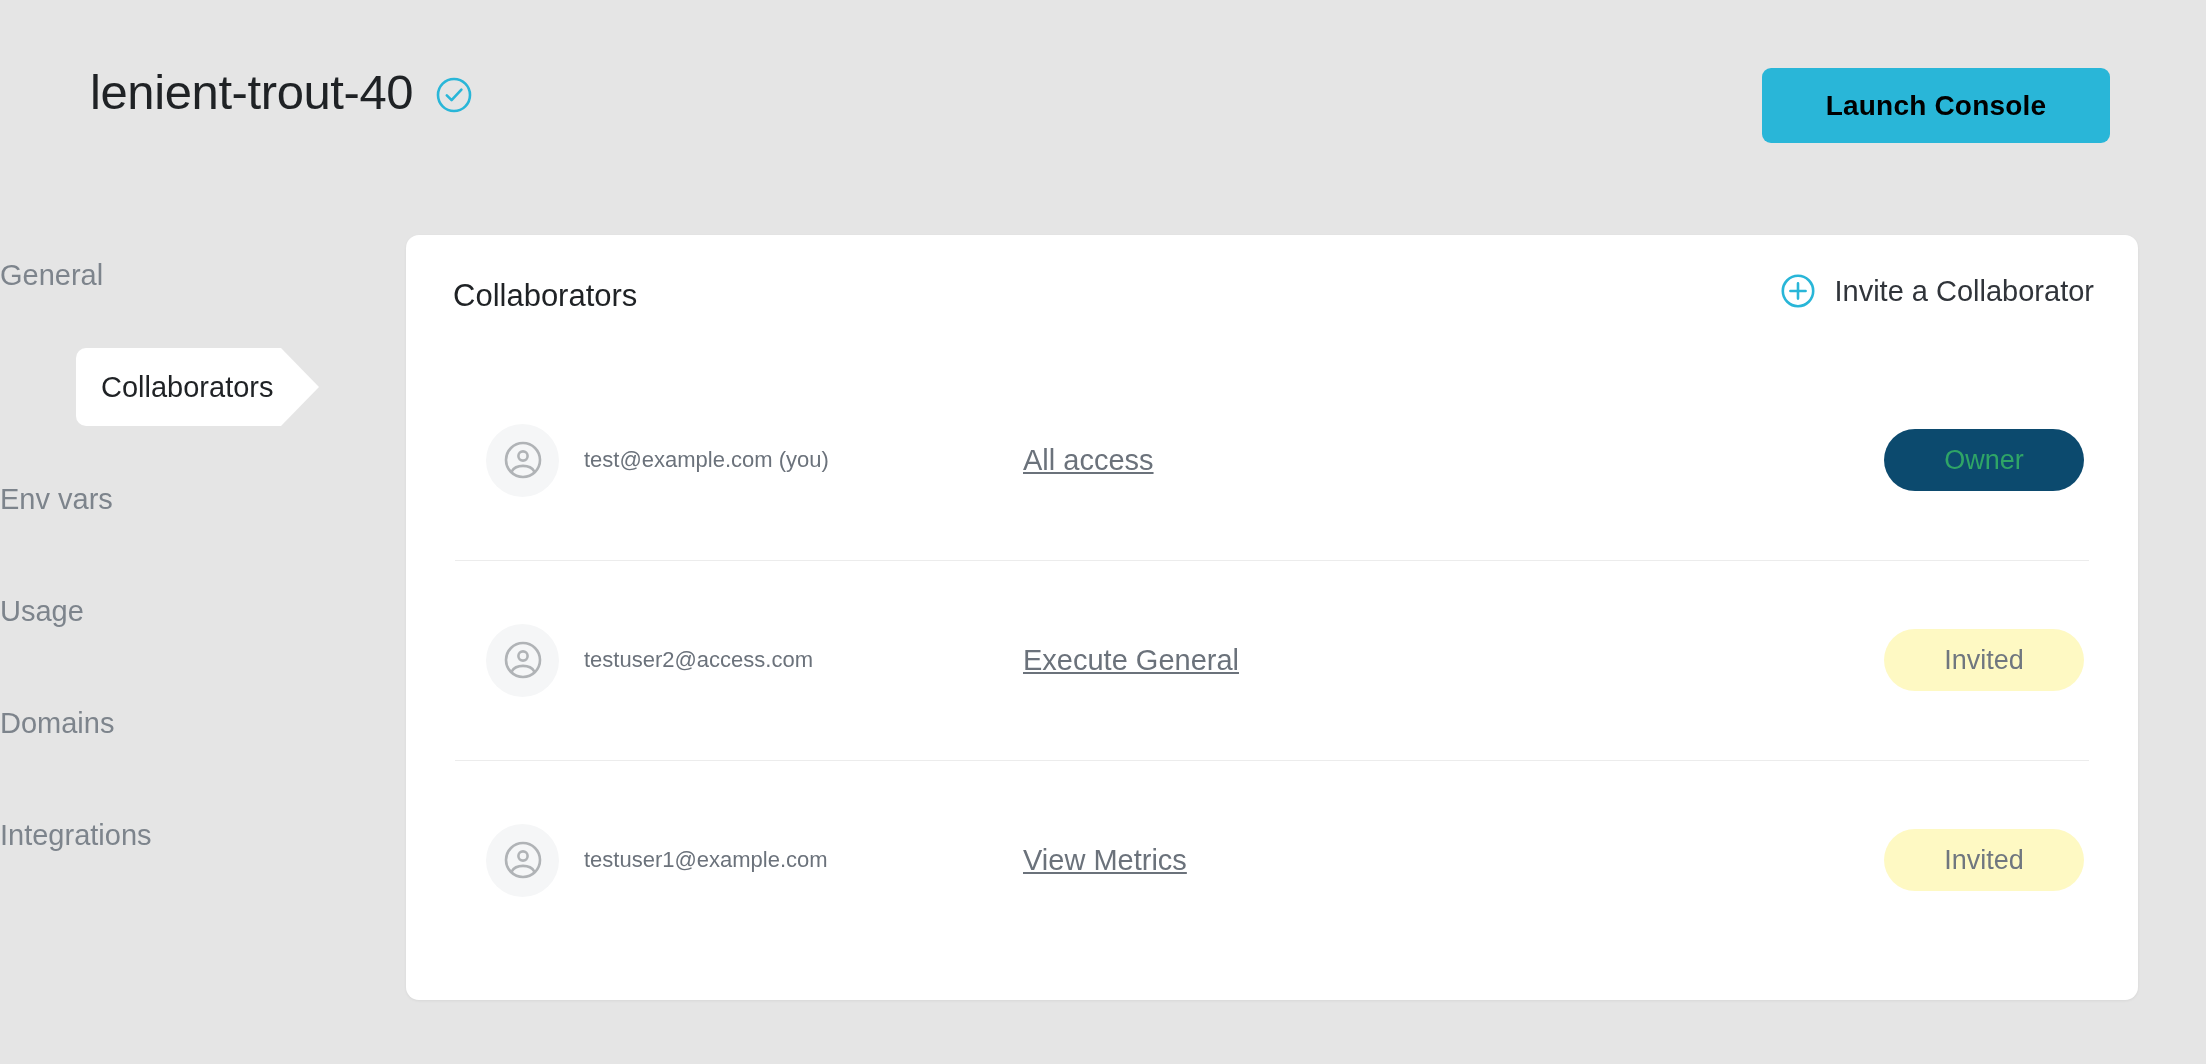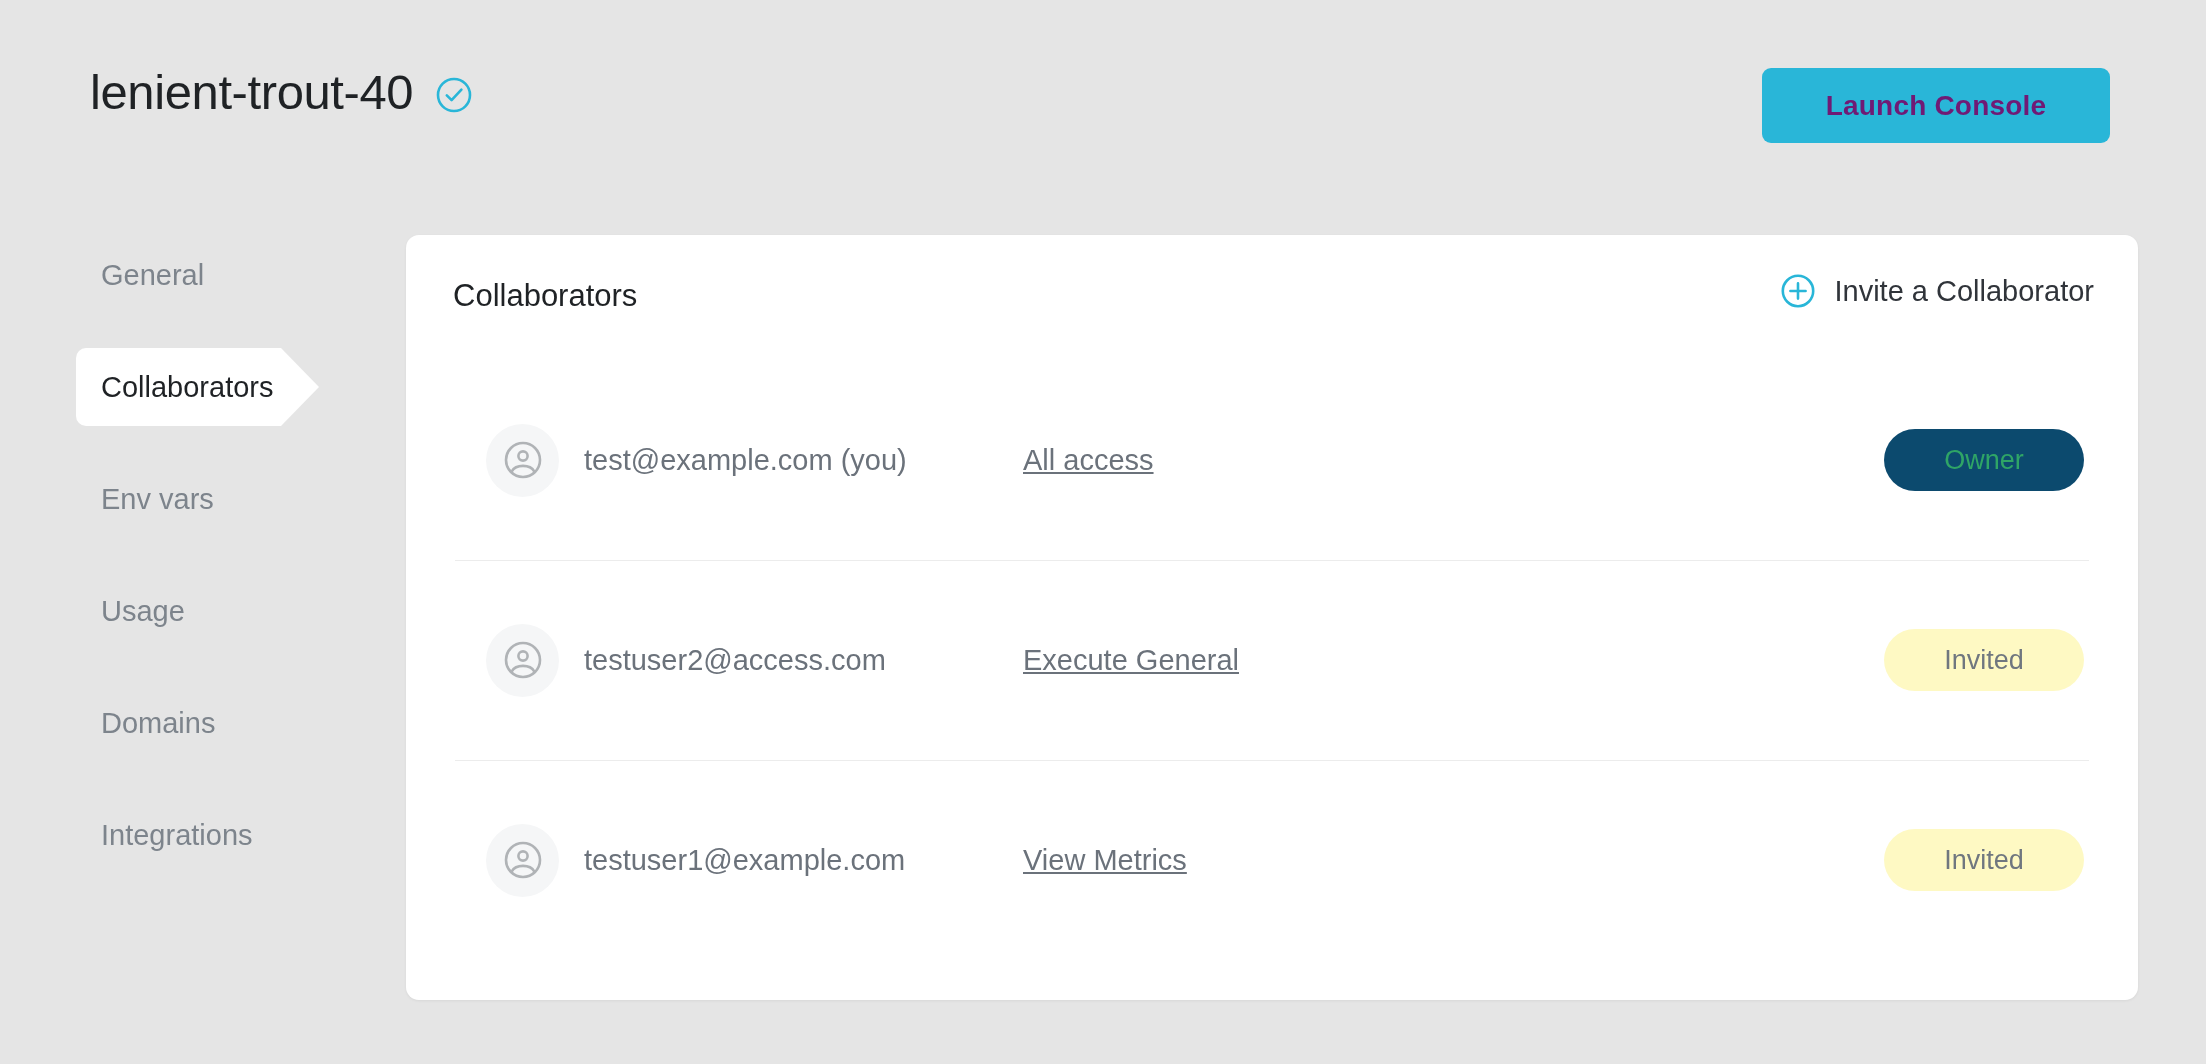--- a/index.html
+++ b/index.html
@@ -62,7 +62,7 @@
     background: #29b6d8;
     border: none;
     border-radius: 9px;
-    color: #701a75;
+    color: #000000;
     font-family: "Liberation Sans", sans-serif;
     font-size: 28px;
     font-weight: bold;

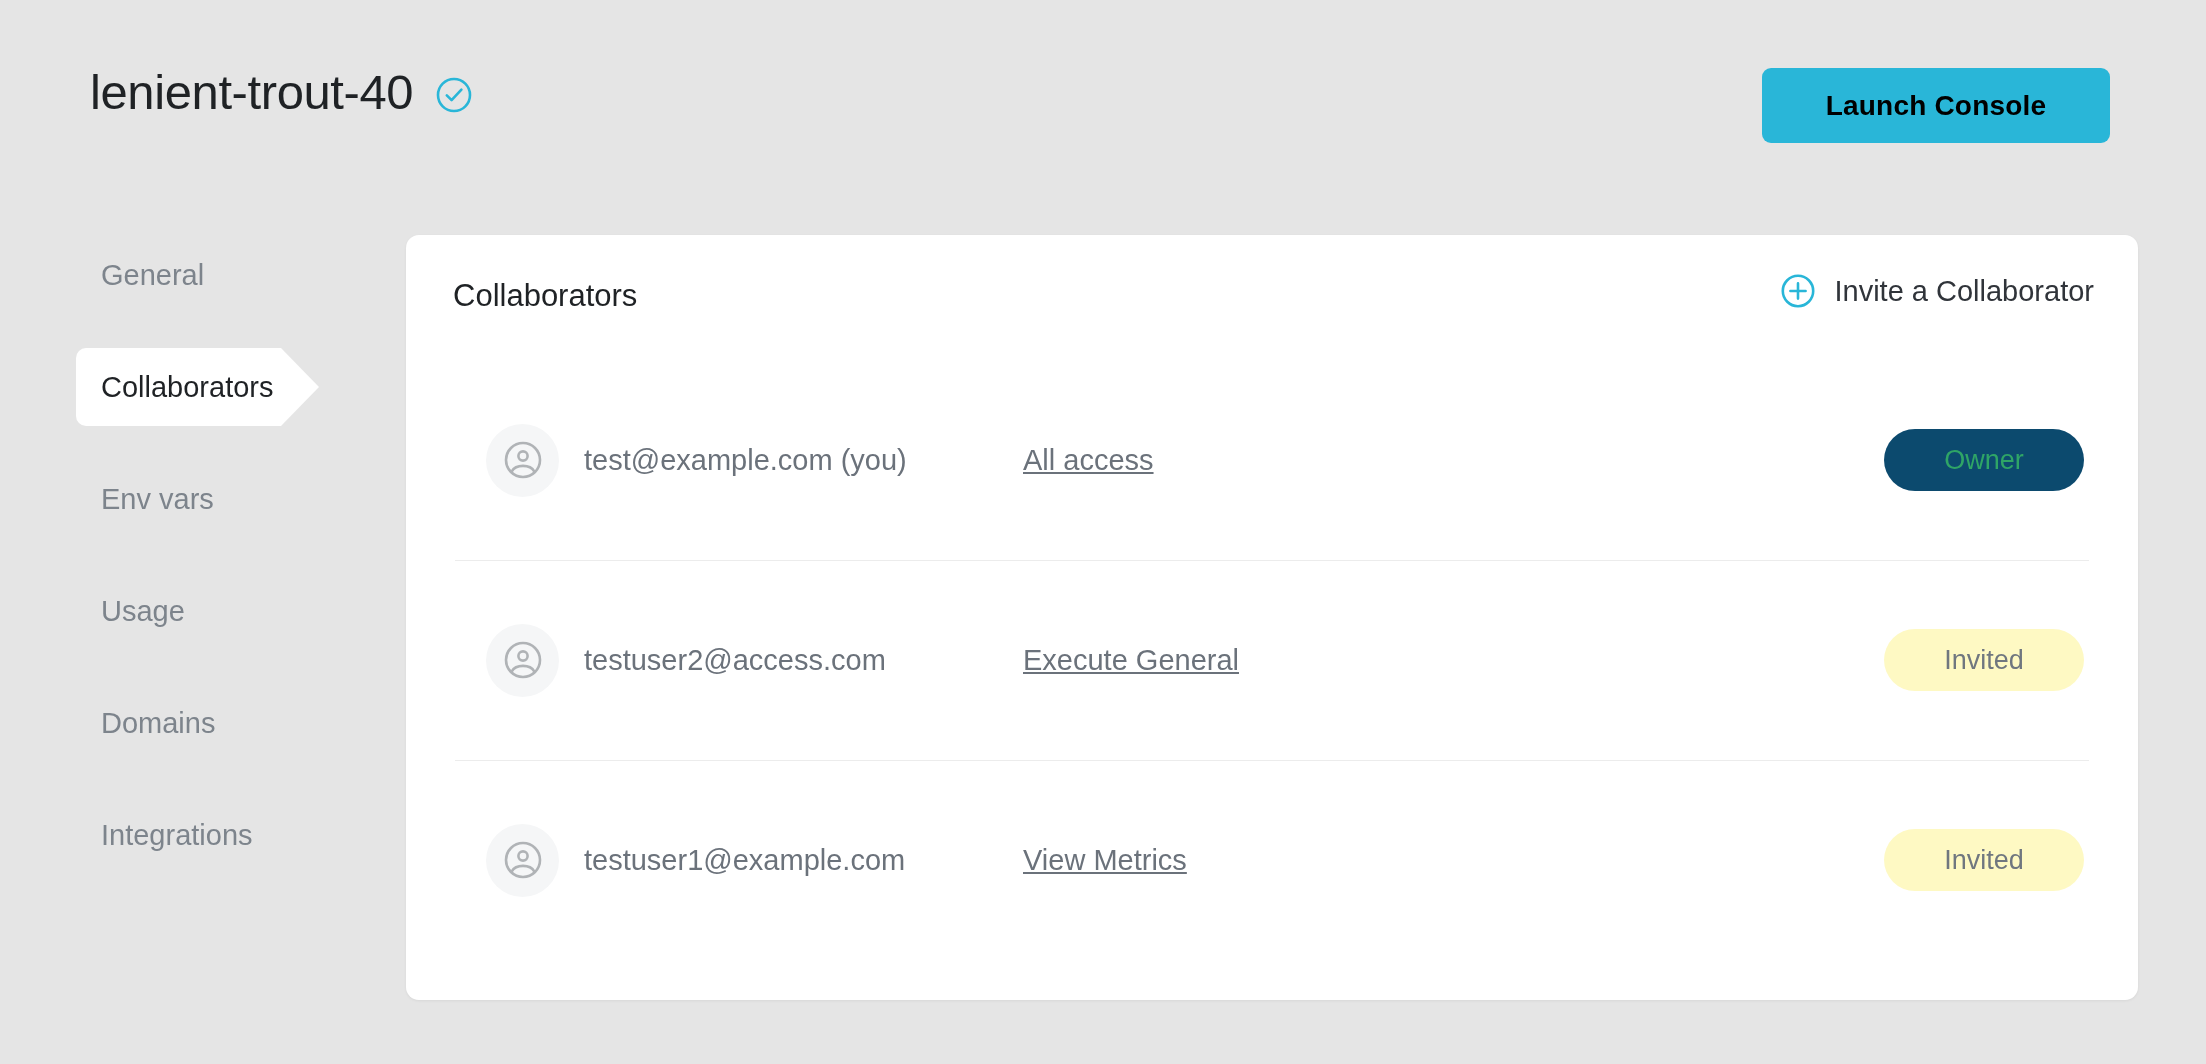--- a/index.html
+++ b/index.html
@@ -85,7 +85,6 @@
     height: 78px;
     display: flex;
     align-items: center;
-    padding-left: 101px;
     box-sizing: border-box;
     cursor: pointer;
     margin-bottom: 34px;

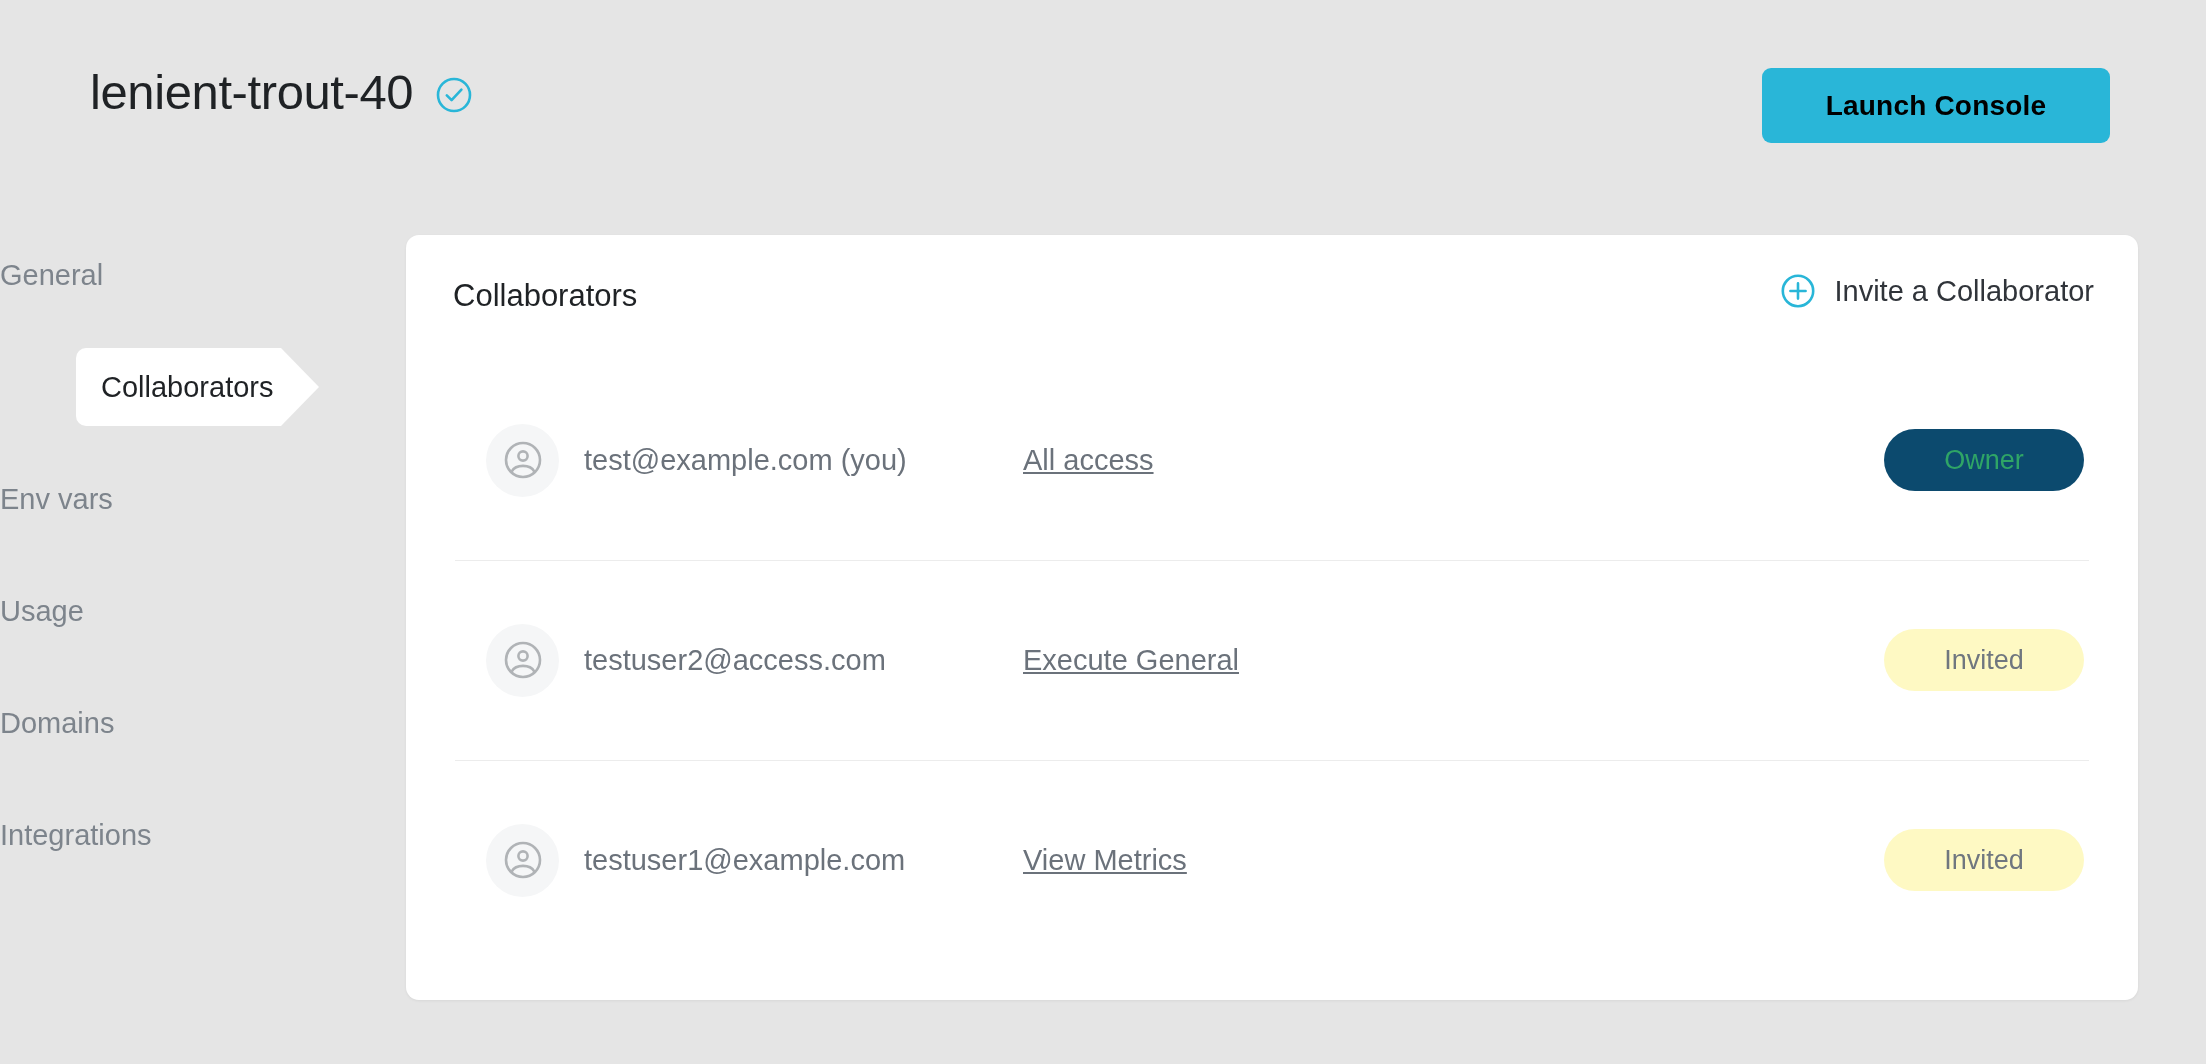--- a/index.html
+++ b/index.html
@@ -205,7 +205,7 @@
   .collab-email {
     position: absolute;
     left: 178px;
-    font-size: 29px;
+    font-size: 22px;
     color: #6b727b;
     line-height: 1;
     white-space: nowrap;

